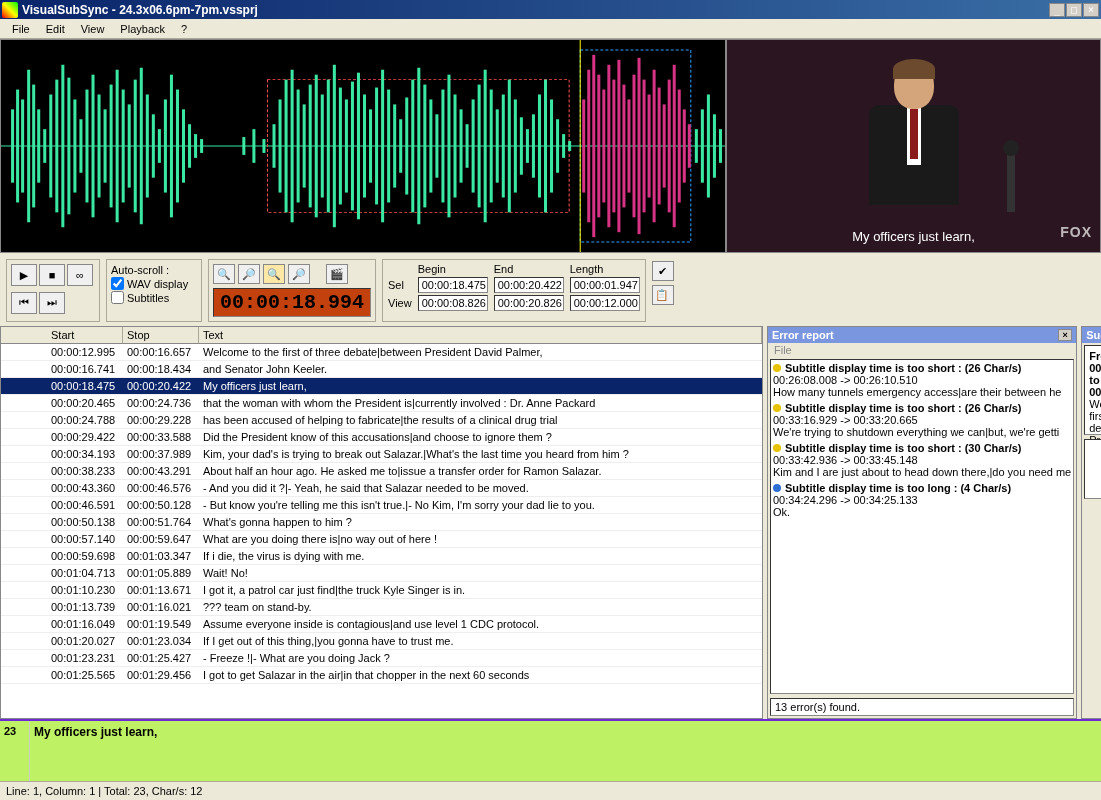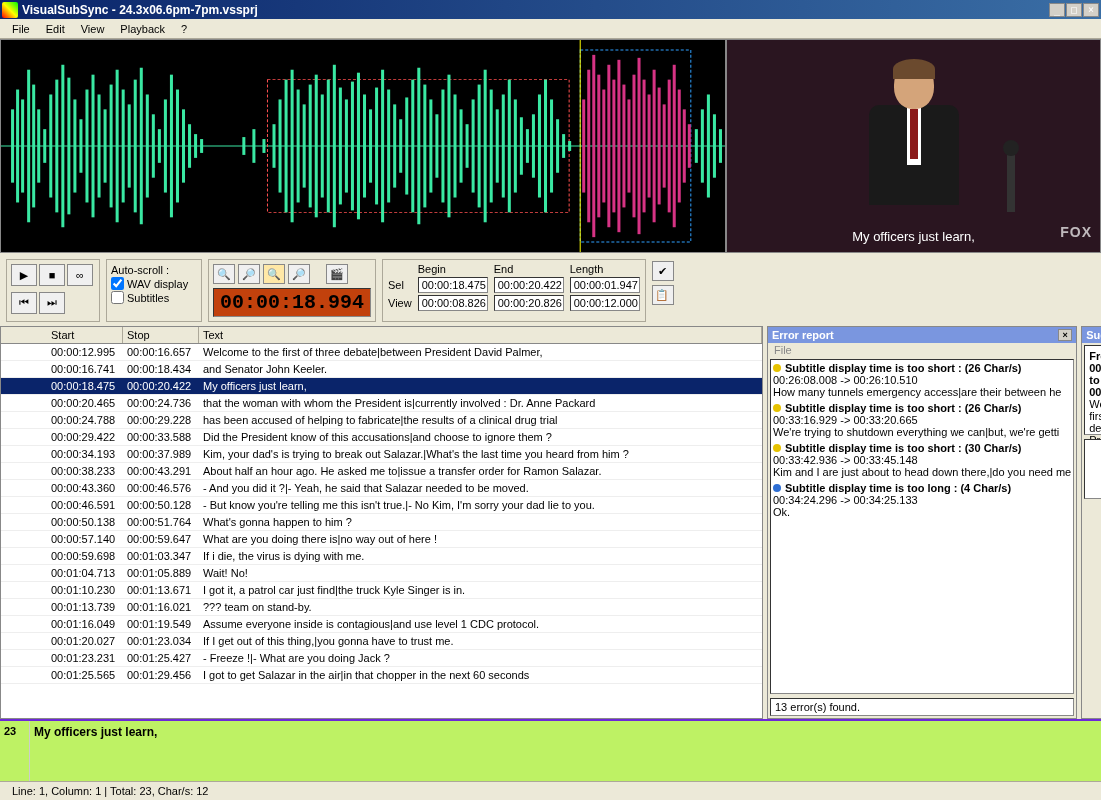--- a/index.html
+++ b/index.html
@@ -80,7 +80,7 @@
 .editor-num { width: 30px; padding: 4px; font-weight: bold; border-right: 1px solid #ccc; }
 .editor-text { flex: 1; padding: 4px; font-weight: bold; font-size: 12px; }
 
-.statusbar { border-top: 1px solid #aca899; background: #ece9d8; height: 19px; padding: 2px 12px; font-size: 11px; display:flex; align-items:center; }
+.statusbar { border-top: 1px solid #aca899; background: #ece9d8; height: 19px; padding: 2px 6px; font-size: 11px; display:flex; align-items:center; }
 </style>
 </head>
 <body>

